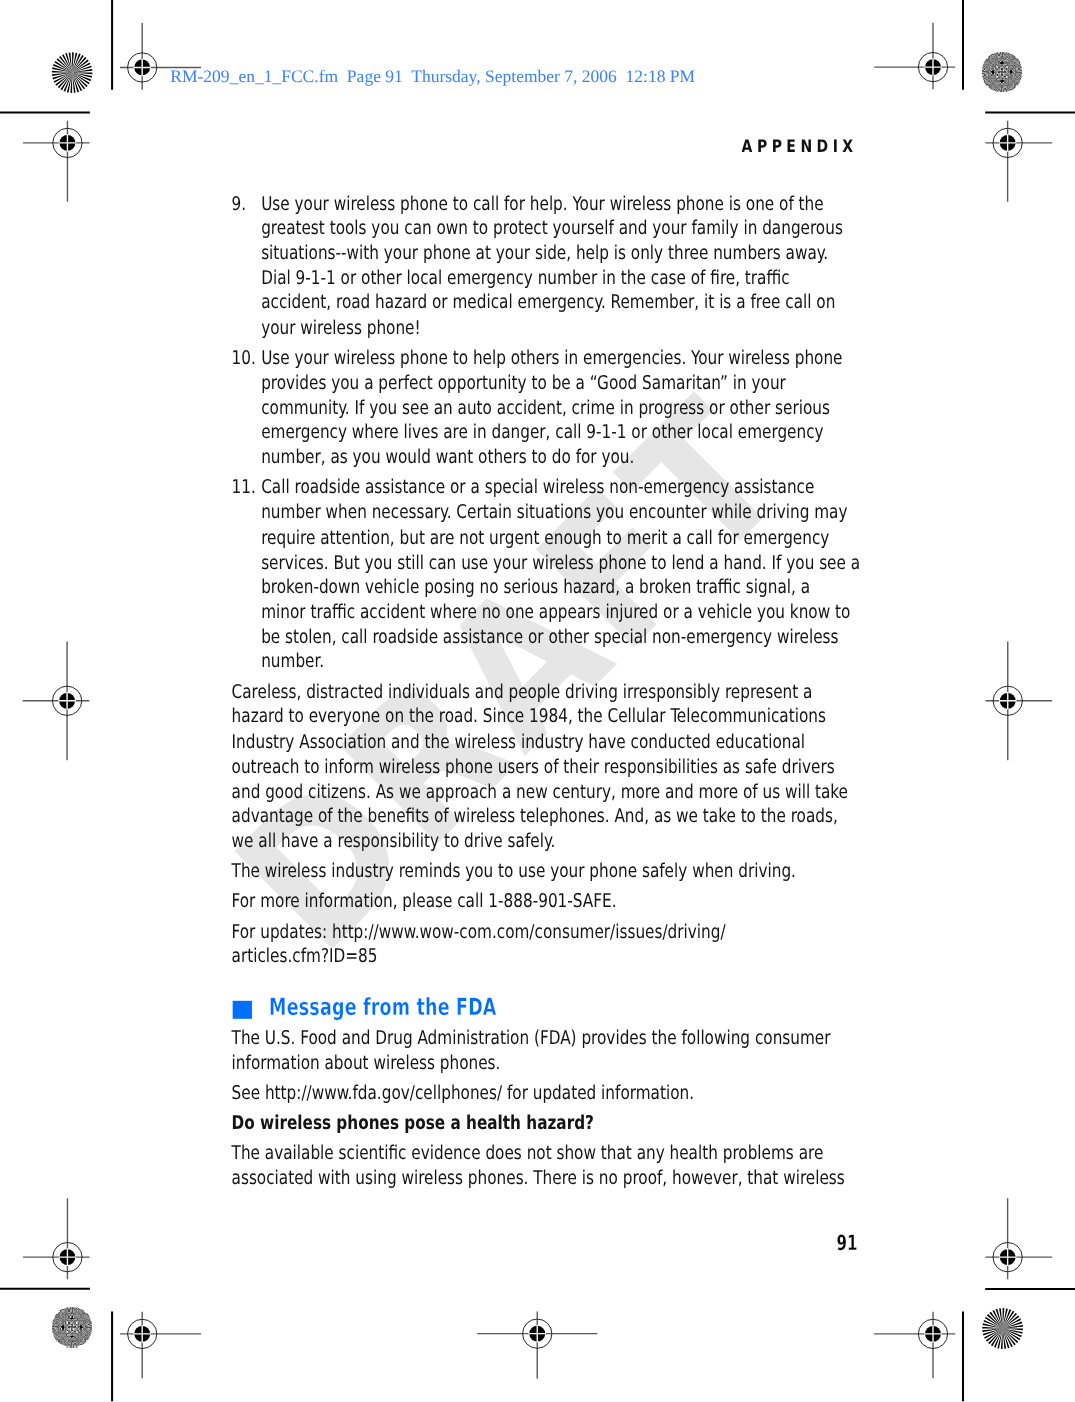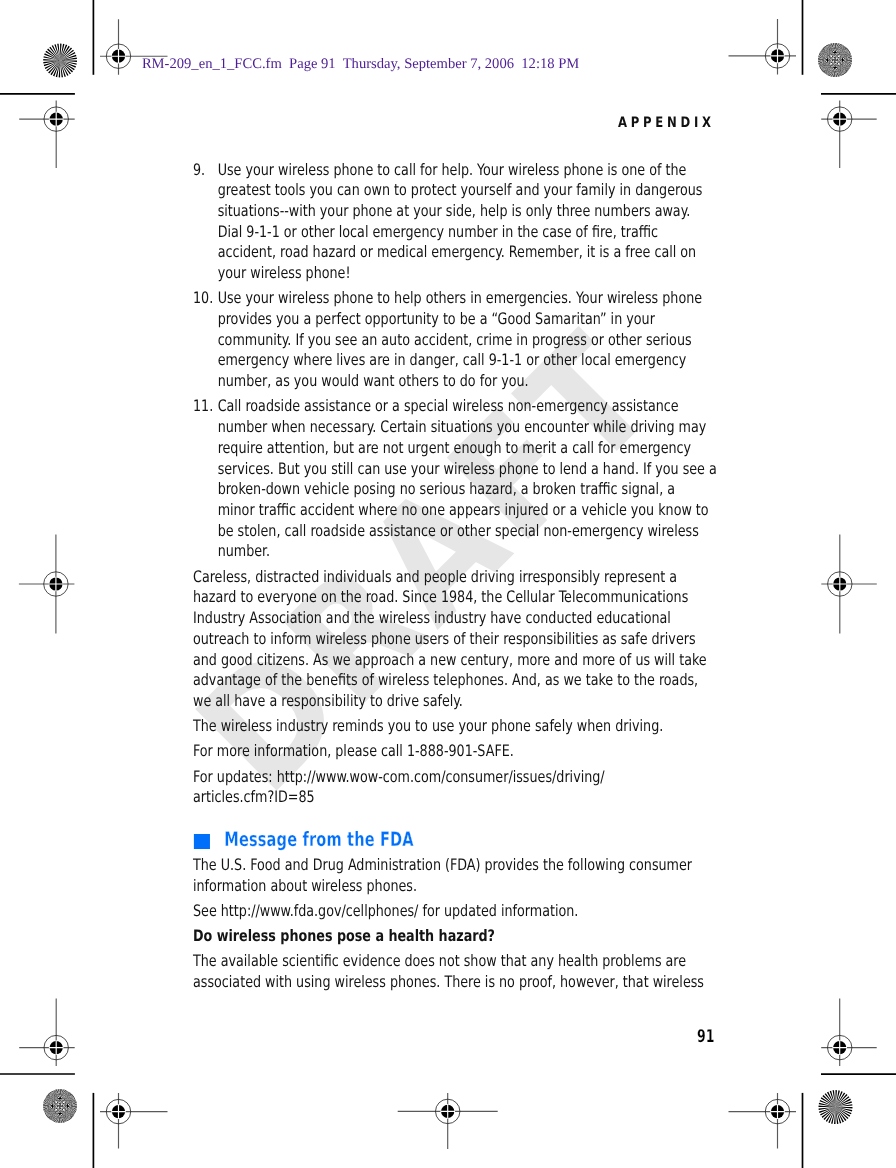--- a/index.html
+++ b/index.html
@@ -17,7 +17,7 @@
               color:#e6e6e6;letter-spacing:6px;white-space:nowrap;line-height:1;}
 
   #print-header{left:141.9px;top:56px;transform:translateZ(0);font-family:"Liberation Serif",serif;font-size:14.6px;
-                color:#4c1d95;white-space:pre;letter-spacing:0px;}
+                color:#3b82f6;white-space:pre;letter-spacing:0px;}
   #running-head{left:618.3px;top:114.6px;transform:scaleX(0.9) translateZ(0);transform-origin:0 0;font-size:14.4px;font-weight:700;letter-spacing:4.15px;color:#111;}
   #page-number{left:697.4px;top:1027.2px;font-size:17.5px;font-weight:700;color:#000;
                transform:scaleX(0.80) translateZ(0);transform-origin:0 0;

